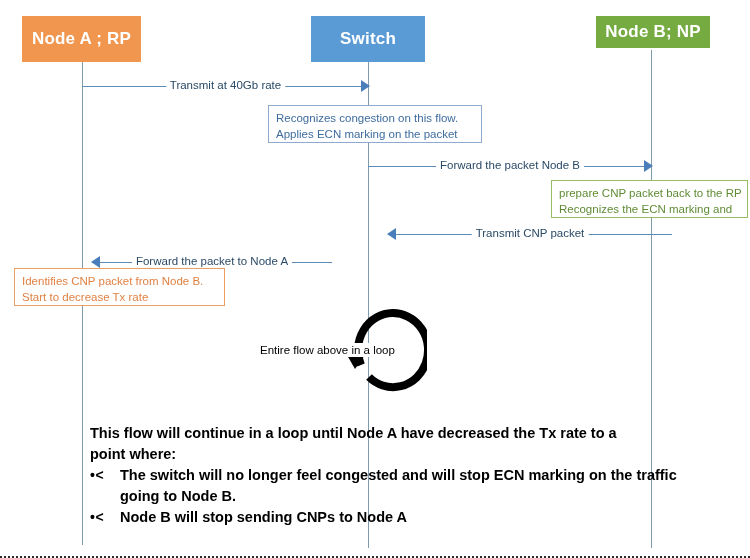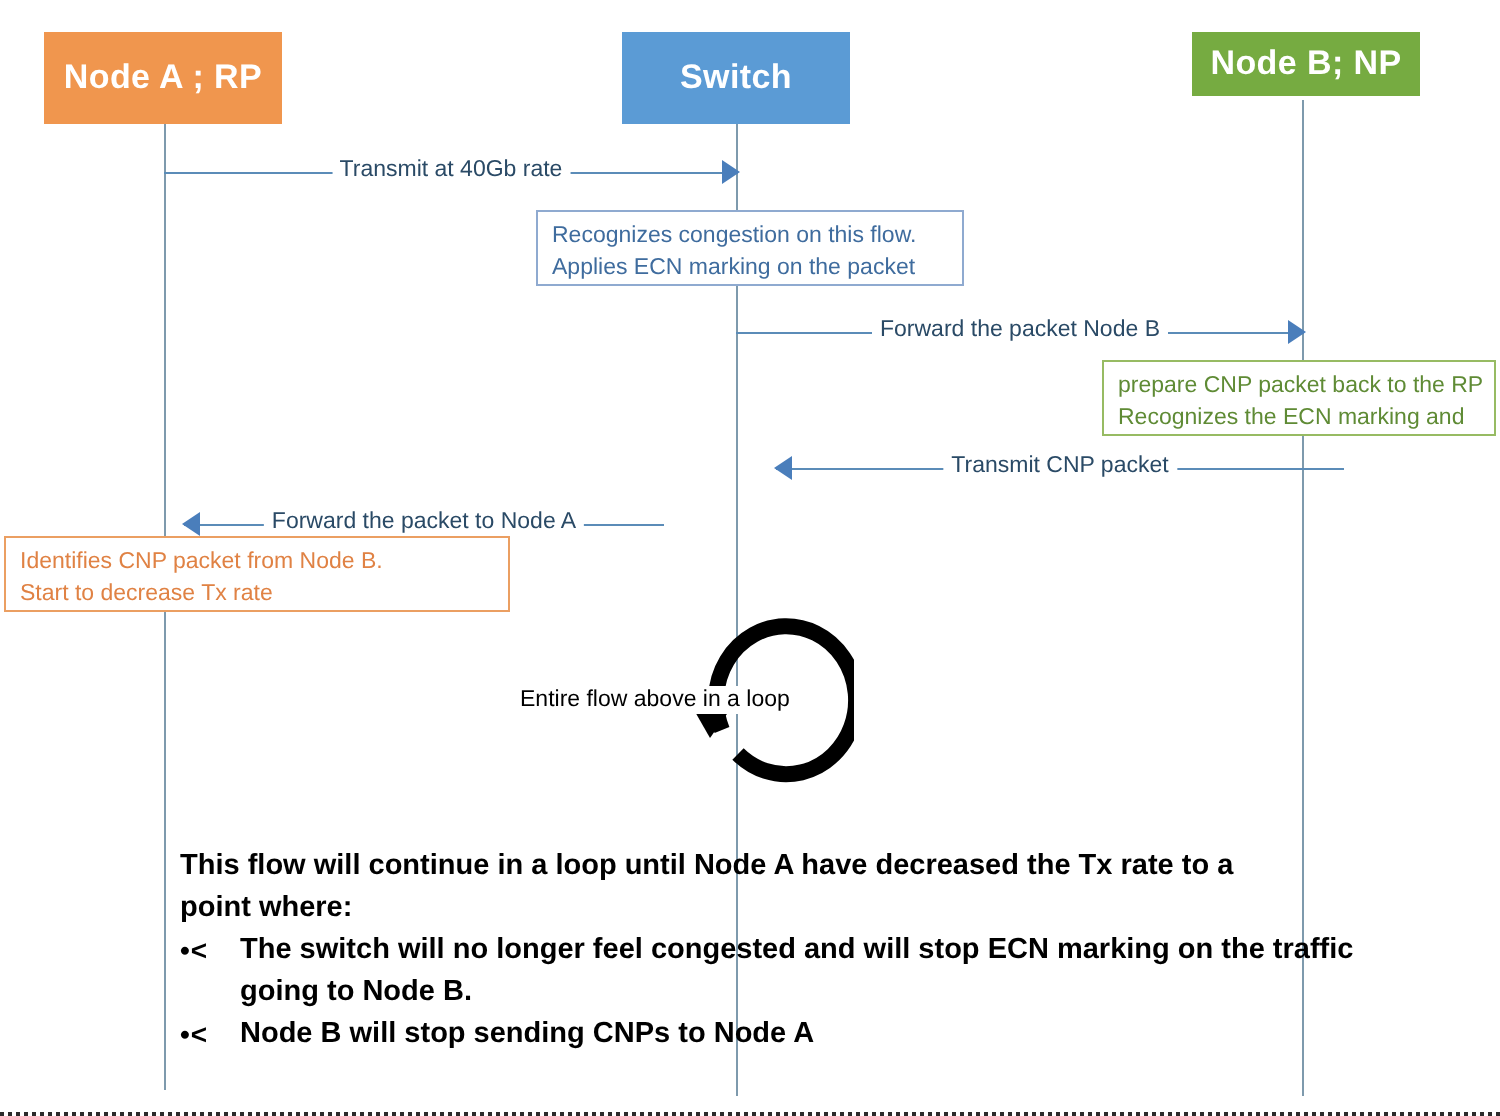--- a/index.html
+++ b/index.html
@@ -208,7 +208,7 @@
     <div class="label">Forward the packet to Node A</div>
   </div>
 
-  <div class="note note-orange" style="left:2px; top:268px; width:253px; height:38px;">
+  <div class="note note-orange" style="left:14px; top:268px; width:211px; height:38px;">
     <div class="note-line">Identifies CNP packet from Node B.</div>
     <div class="note-line">Start to decrease Tx rate</div>
   </div>

